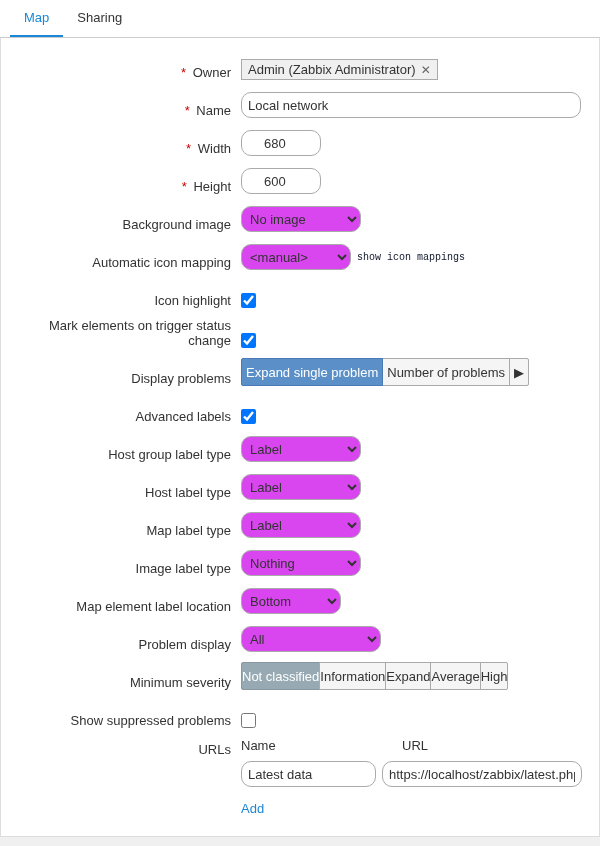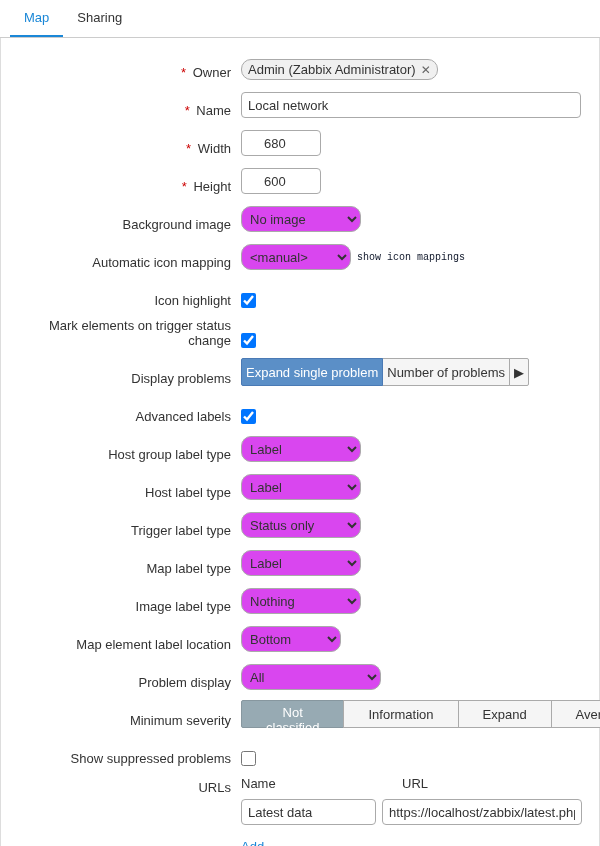--- a/index.html
+++ b/index.html
@@ -86,7 +86,7 @@
       background: #f0f0f0;
       border: 1px solid #aaa;
       padding: 2px 6px;
-      border-radius: 10px;
+      border-radius: 0;
       font-size: 13px;
       color: #333;
       gap: 5px;

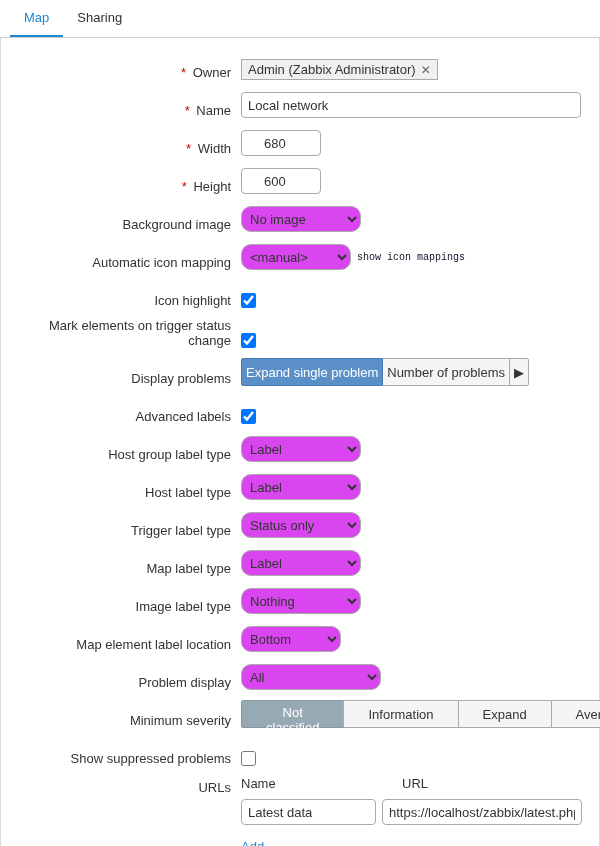--- a/index.html
+++ b/index.html
@@ -63,7 +63,7 @@
       font-size: 13px;
       color: #333;
       height: 26px;
-      border-radius: 4px;
+      border-radius: 10px;
     }
     input[type="text"].wide { width: 100%; }
     input[type="text"].medium { width: 80px; padding-left: 22px; }

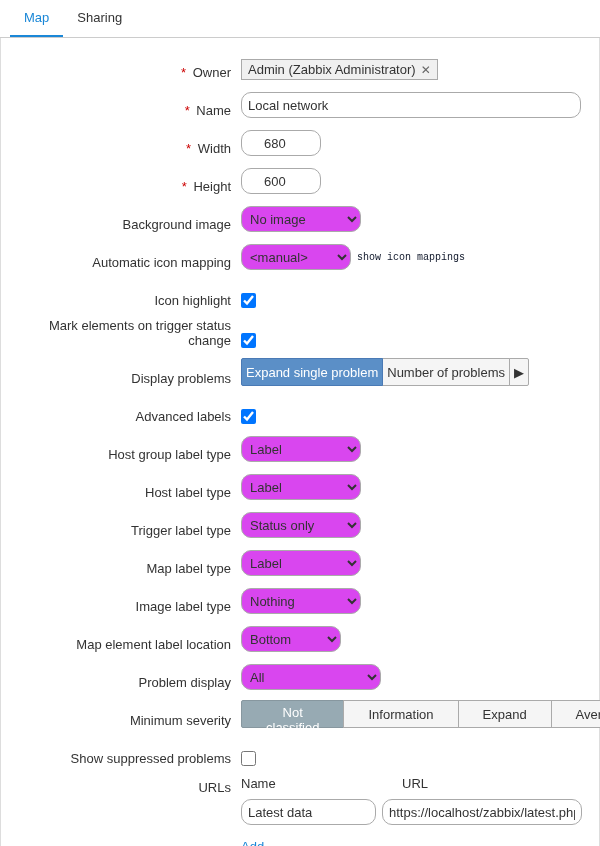--- a/index.html
+++ b/index.html
@@ -316,18 +316,6 @@
     </div>
   </div>
 
-  <div class="form-row">
-    <div class="form-label">
-      <span>Trigger label type</span>
-    </div>
-    <div class="form-control">
-      <select class="w120">
-        <option>Status only</option>
-        <option>Label</option>
-        <option>Name</option>
-      </select>
-    </div>
-  </div>
 
   <div class="form-row">
     <div class="form-label">

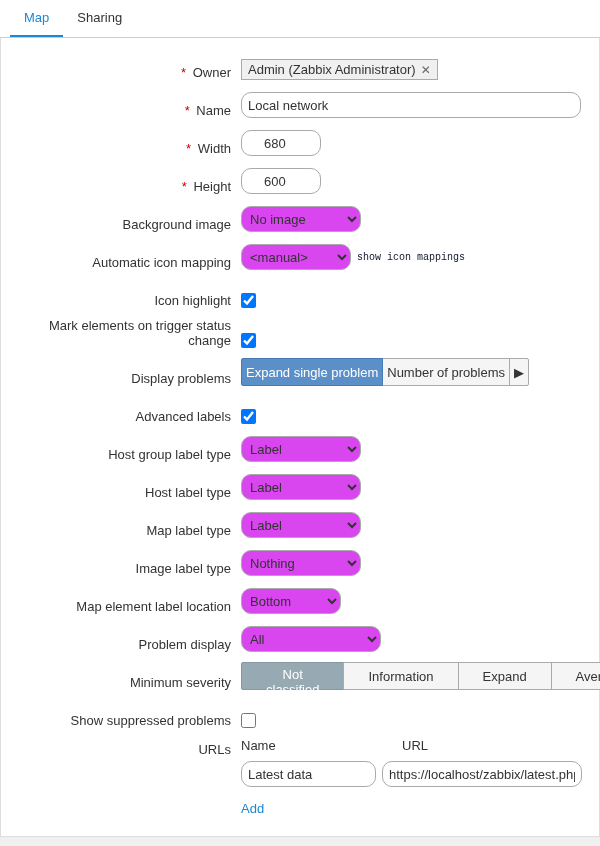--- a/index.html
+++ b/index.html
@@ -127,7 +127,7 @@
     }
     .severity-group button {
       border: 1px solid #aaa;
-      padding: 4px 24px;
+      padding: 4px 0;
       font-size: 13px;
       cursor: pointer;
       color: #333;

